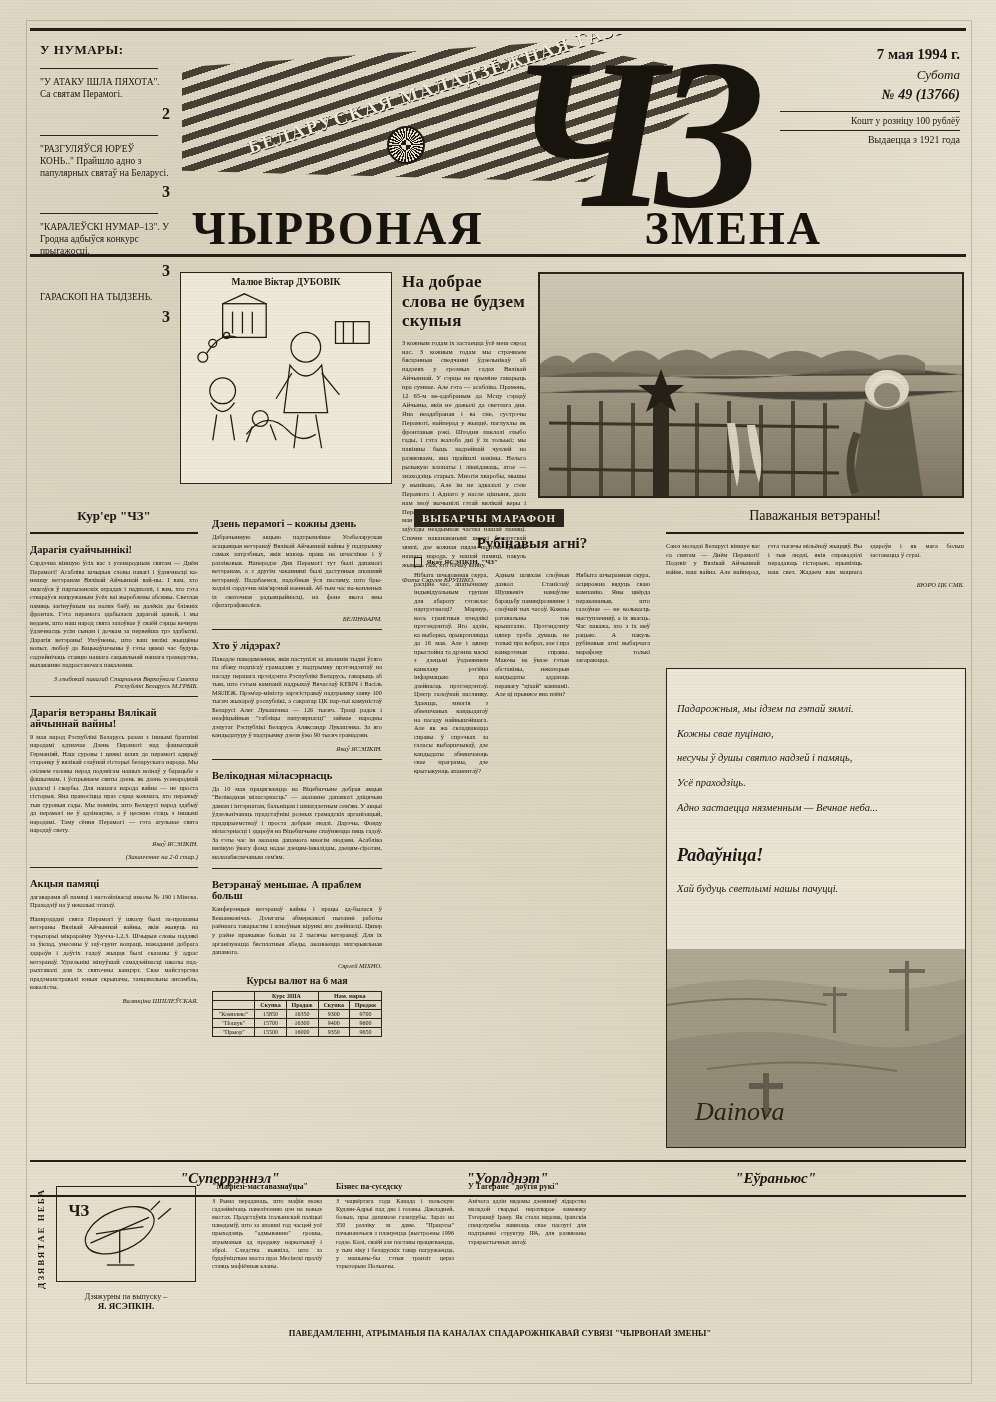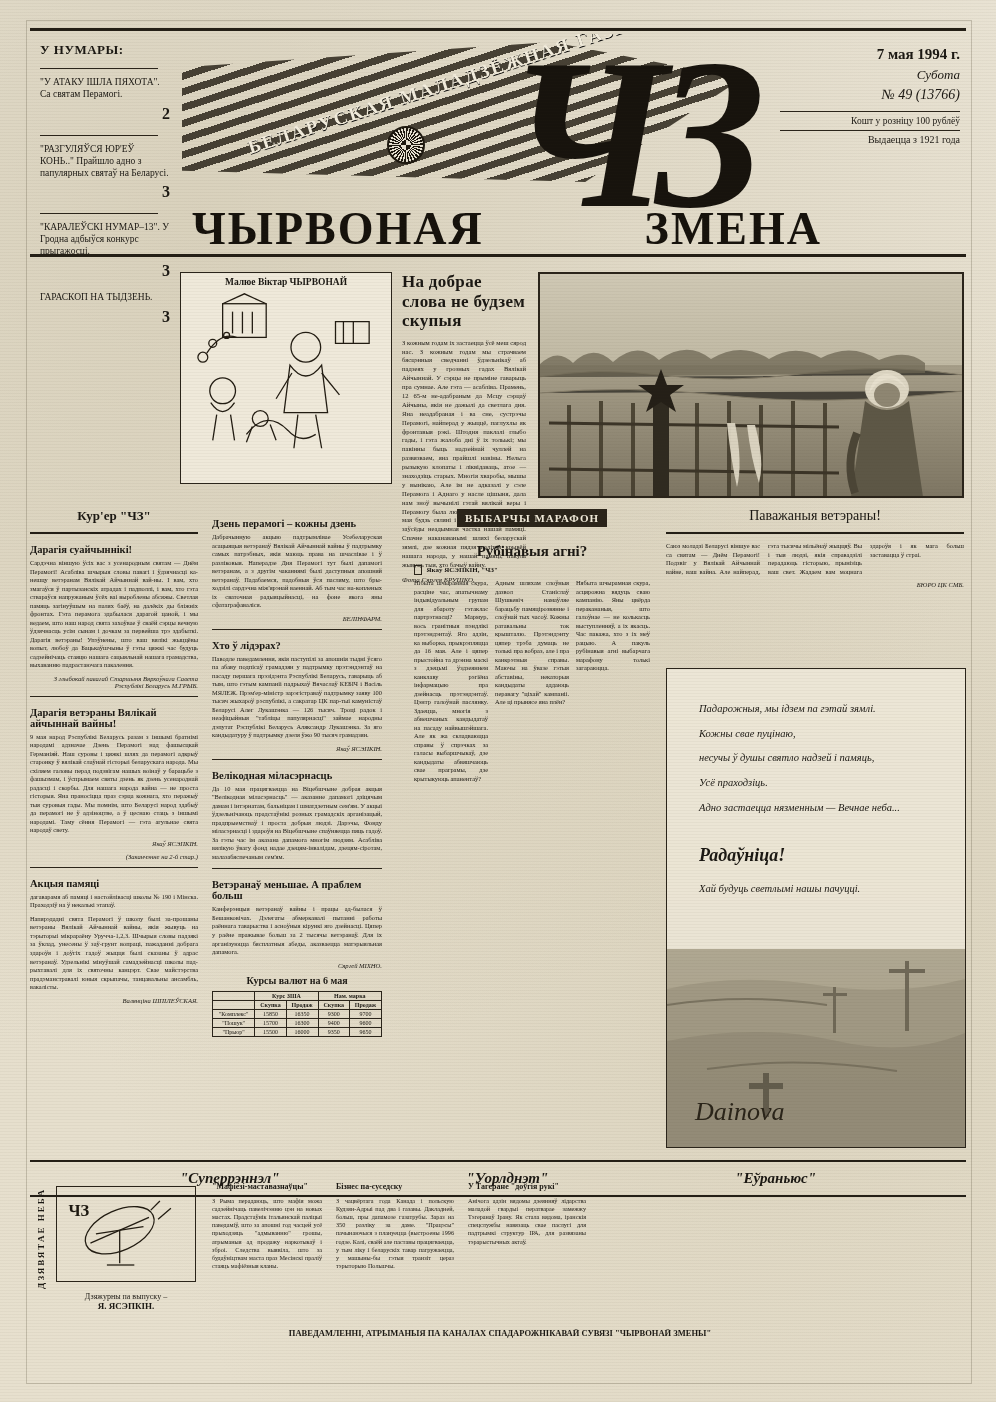--- a/index.html
+++ b/index.html
@@ -38,7 +38,7 @@
   .mast-right{position:absolute;right:6px;top:18px;width:180px;text-align:right;}
   .mast-right .date{font-size:15px;font-weight:bold;}
   .mast-right .day{font-size:13px;margin-top:4px;font-style:italic;}
-  .mast-right .num{font-size:14px;font-weight:normal;font-style:italic;margin-top:4px;}
+  .mast-right .num{font-size:14px;font-weight:bold;font-style:italic;margin-top:4px;}
   .mast-right .price{font-size:9.5px;margin-top:8px;border-top:1px solid #2a241a;padding-top:4px;}
   .mast-right .since{font-size:10px;margin-top:4px;border-top:1px solid #2a241a;padding-top:3px;}
   .mast .rule-bot{position:absolute;left:0;top:226px;width:100%;height:3px;background:#241f16;}

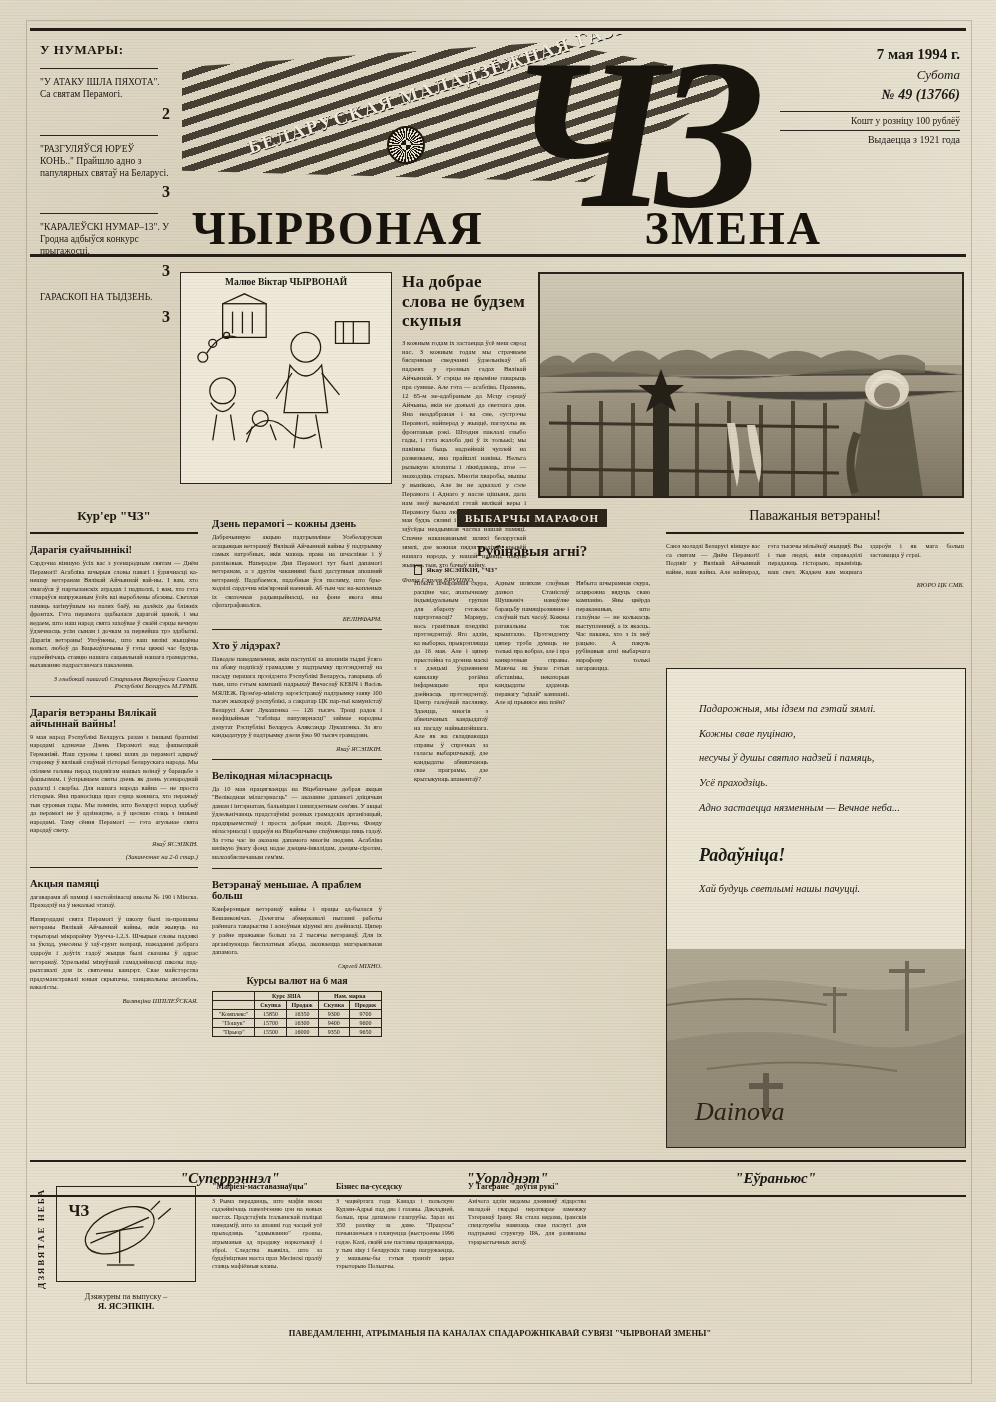--- a/index.html
+++ b/index.html
@@ -129,7 +129,7 @@
 
   <div class="band">
     <div class="cartoon">
-      <div class="cap">Малюе Віктар ЧЫРВОНАЙ</div>
+      <div class="cap">Малюе Віктар ДУБОВІК</div>
       <div class="cart-art">
         <svg viewBox="0 0 200 160" width="100%" height="100%">
           <g stroke="#221c12" fill="none" stroke-width="1.3">

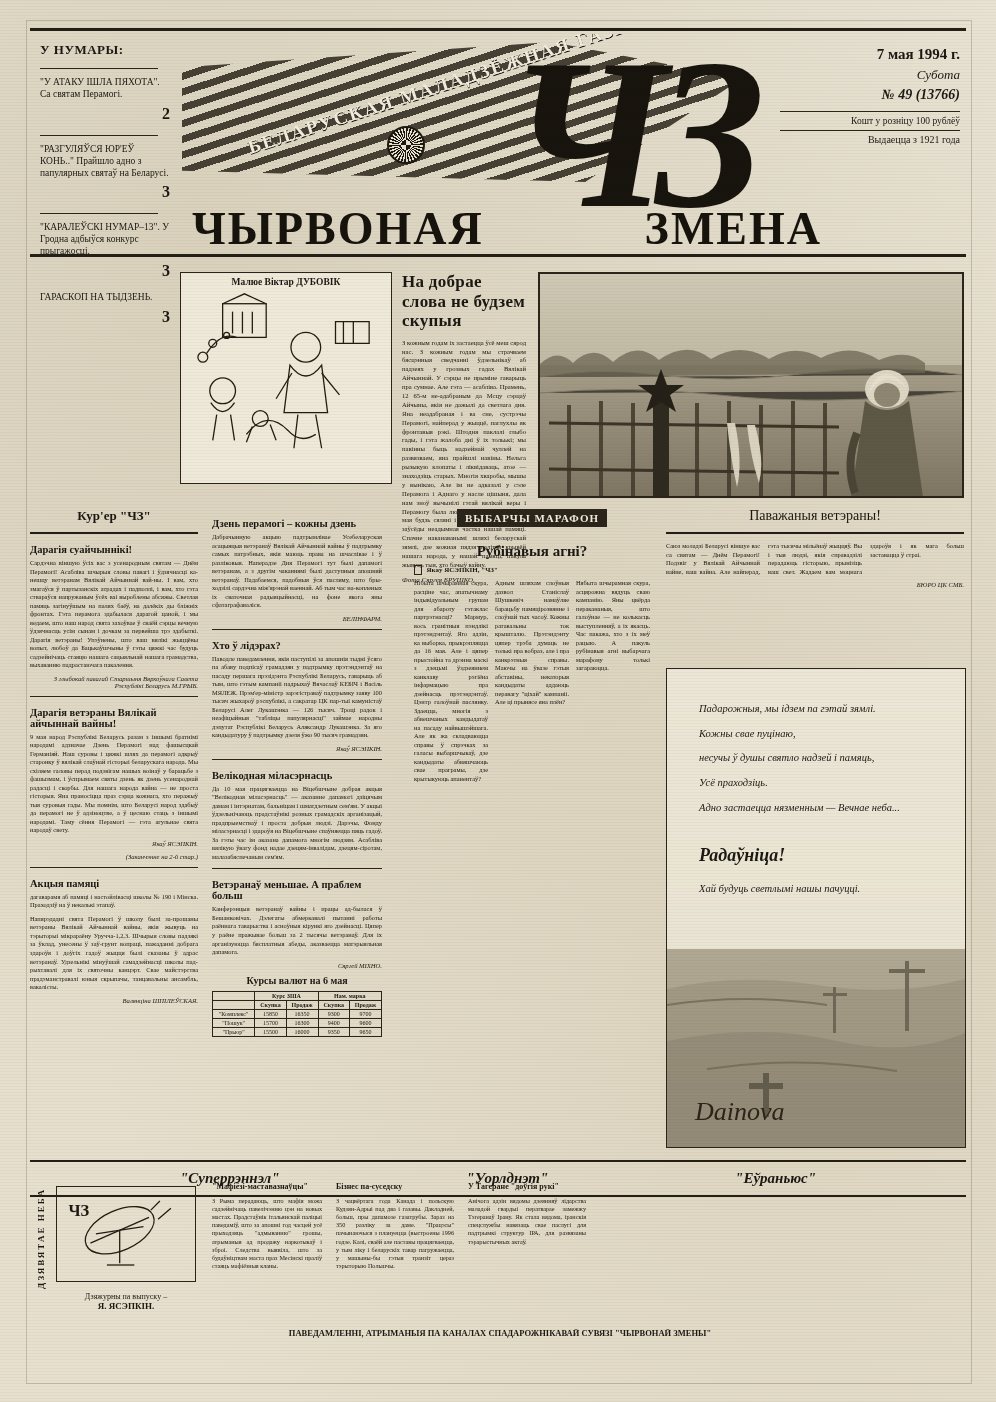--- a/index.html
+++ b/index.html
@@ -305,7 +305,7 @@
     </div>
 
     <div class="col" style="left:384px;width:236px;">
-      <div style="text-align:center;margin-bottom:16px;">
+      <div style="margin-bottom:8px;">
         <span class="section-bar">ВЫБАРЧЫ МАРАФОН</span>
       </div>
       <div class="head-center">Рубінавыя агні?</div>

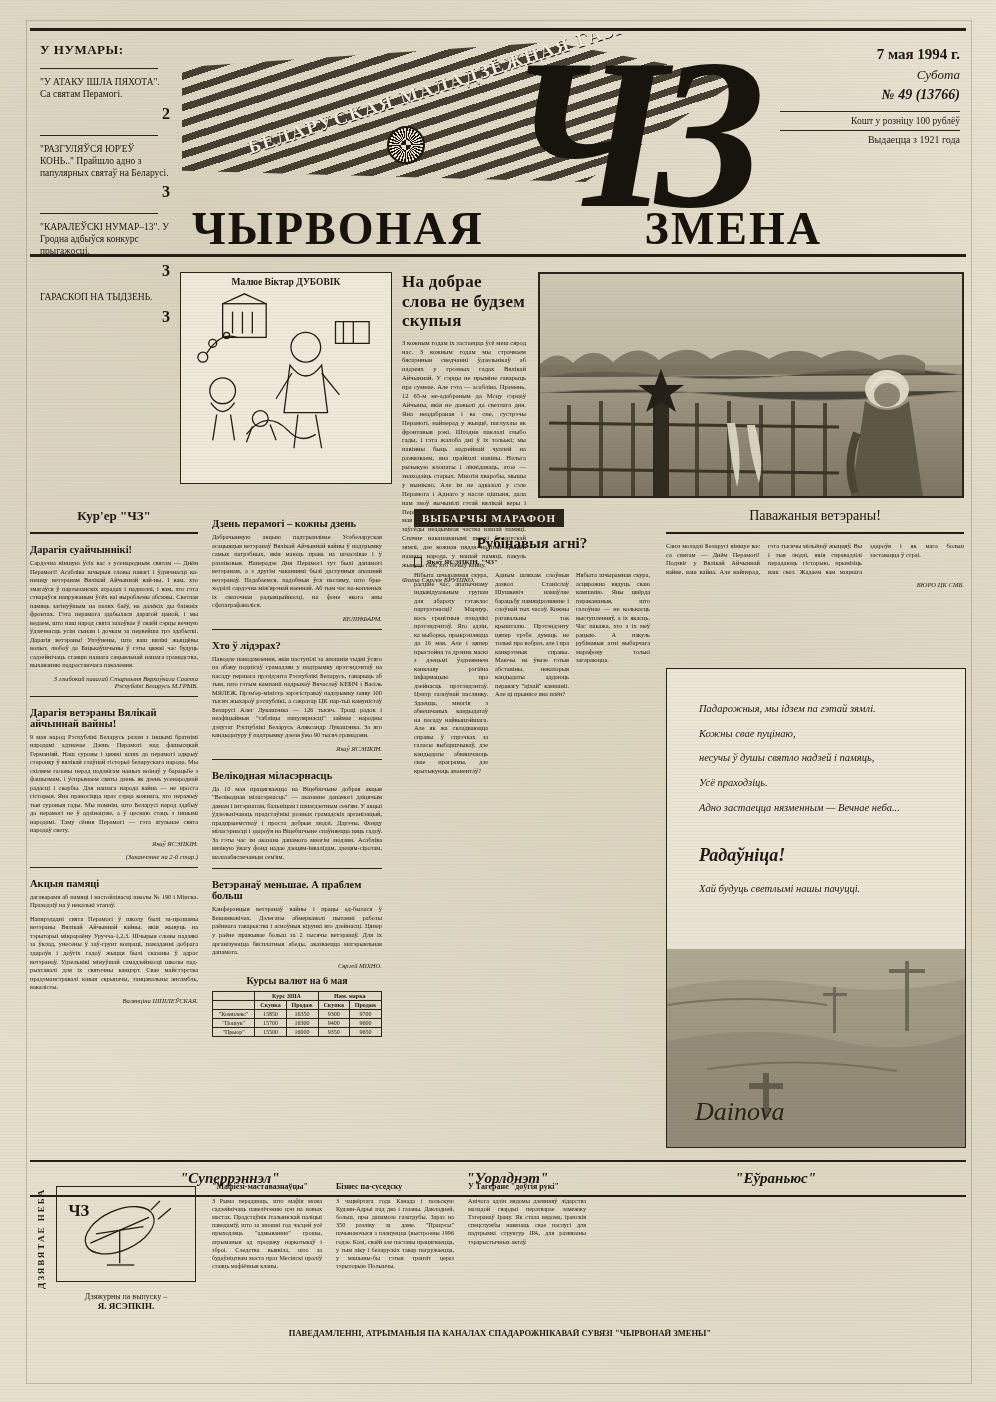--- a/index.html
+++ b/index.html
@@ -70,7 +70,7 @@
   .vetbox{position:absolute;left:636px;top:0;width:298px;}
   .vetbox h3{margin:0;text-align:center;font-size:14px;font-weight:normal;}
   .poem{position:absolute;left:636px;top:160px;width:298px;height:478px;border:1px solid #2a241a;overflow:hidden;background:linear-gradient(180deg,#efe9d9 0%,#e3dcc8 45%,#cfc7b0 100%);}
-  .poem .lines{position:relative;padding:28px 32px;font-size:10.5px;line-height:2.35;font-style:italic;}
+  .poem .lines{position:relative;padding:28px 10px;font-size:10.5px;line-height:2.35;font-style:italic;}
   .poem .rad{font-size:18px;font-weight:bold;font-style:italic;margin-top:14px;font-family:Liberation Serif, serif;}
   .poem .dainova{position:absolute;left:28px;bottom:20px;font-size:26px;font-style:italic;color:#2a2419;}
   

